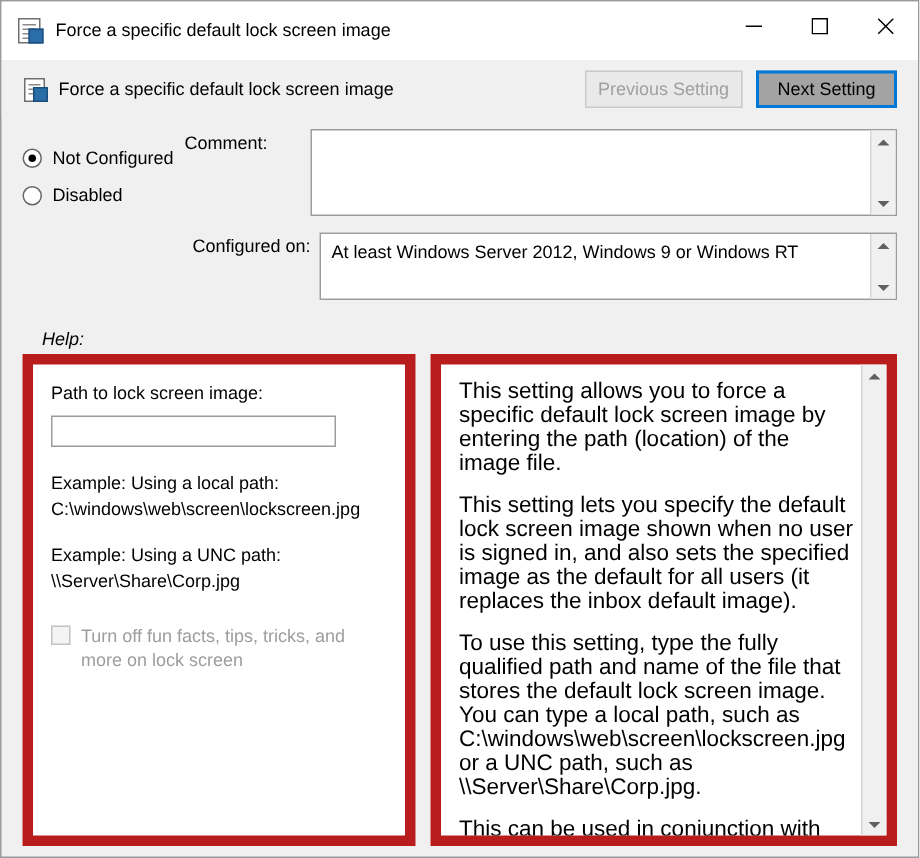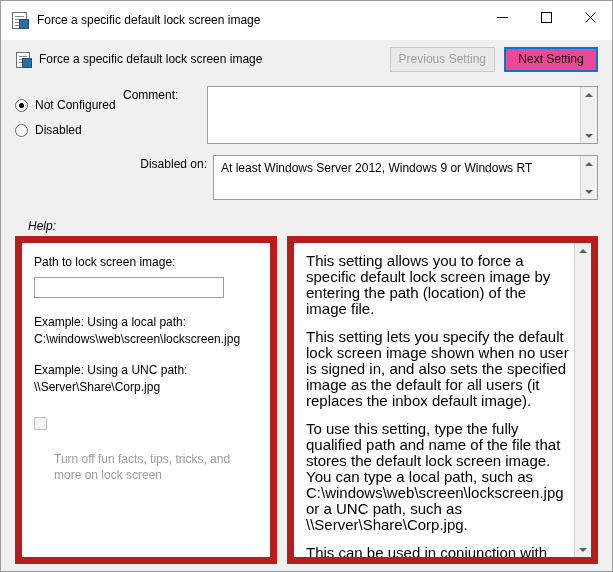--- a/index.html
+++ b/index.html
@@ -150,7 +150,7 @@
   }
   .btn.focused {
     border: 2px solid #0078d7;
-    background: #ec4899;
+    background: #a3a3a3;
   }
 
   

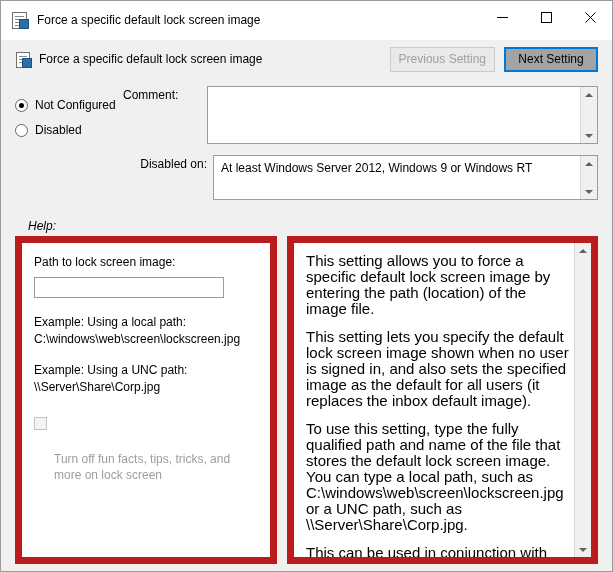--- a/index.html
+++ b/index.html
@@ -398,7 +398,7 @@
         </div>
       </div>
       <div class="field-row">
-        <div class="field-label right">Disabled on:</div>
+        <div class="field-label right">Configured on:</div>
         <div class="textbox supported">
           <span>At least Windows Server 2012, Windows 9 or Windows RT</span>
           <div class="scroll">

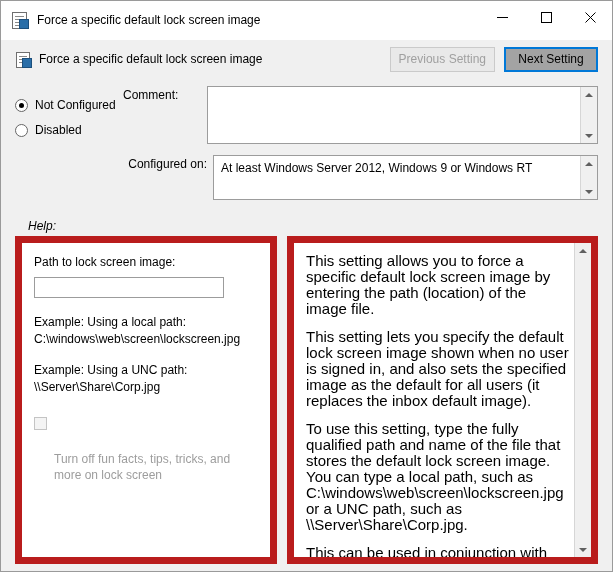--- a/index.html
+++ b/index.html
@@ -311,7 +311,6 @@
     font-size: 12px;
     color: #9d9d9d;
     line-height: 16px;
-    margin-top: 35px;
   }
   .help-p {
     font-size: 15px;

